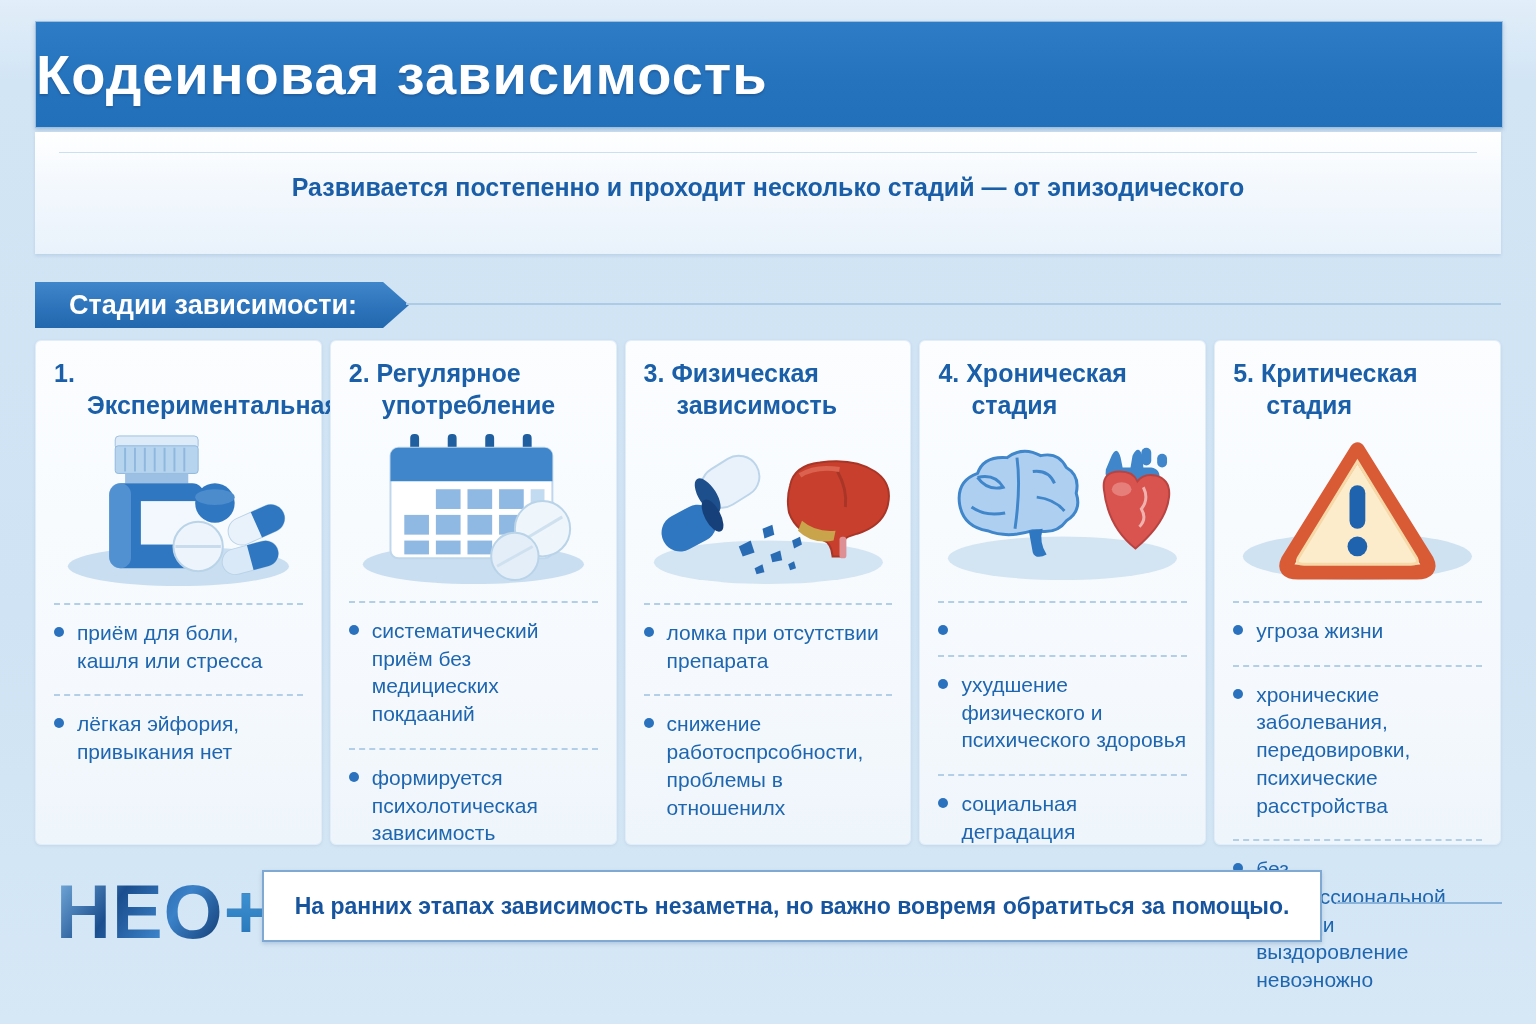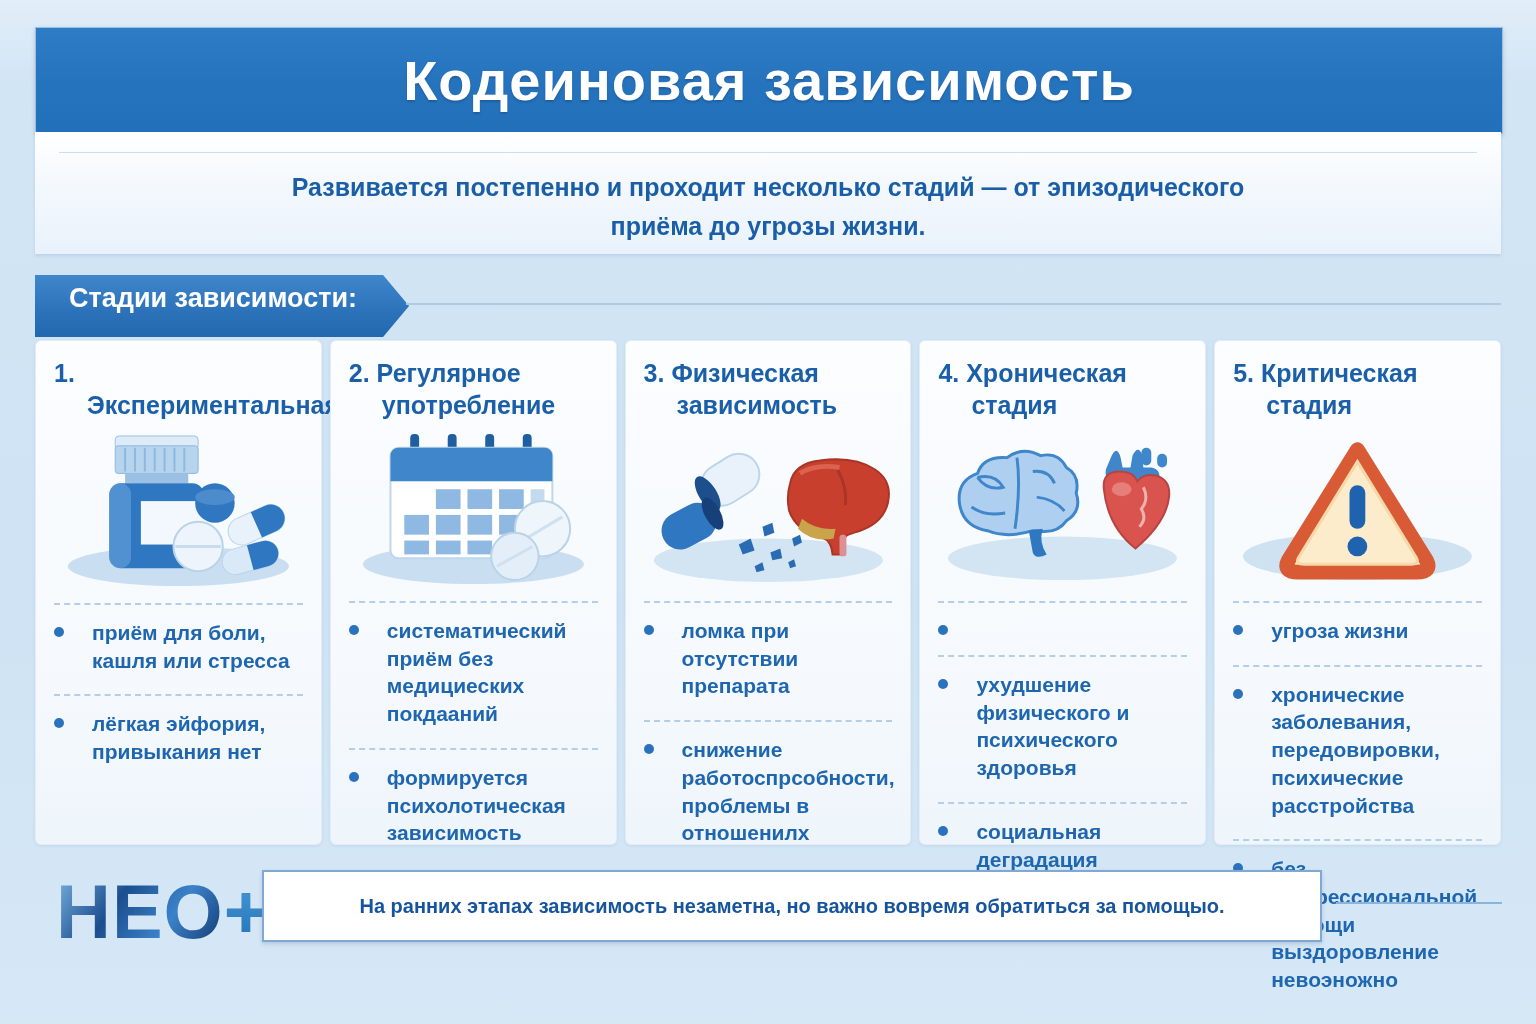--- a/index.html
+++ b/index.html
@@ -12,10 +12,10 @@
 
   
   .header{
-    position:absolute;left:35px;top:27px;width:1466px;height:105px;
+    position:absolute;left:35px;top:21px;width:1466px;height:105px;
     background:linear-gradient(180deg,#2f7cc6 0%,#2673bd 55%,#2270b9 100%);
     border:1px solid #9cc0e2;box-shadow:0 2px 4px rgba(40,80,130,.25);
-    display:flex;align-items:center;justify-content:center;
+    display:flex;align-items:center;justify-content:flex-start;
   }
   .header h1{
     margin:0;color:#ffffff;font-size:56px;font-weight:bold;letter-spacing:1px;

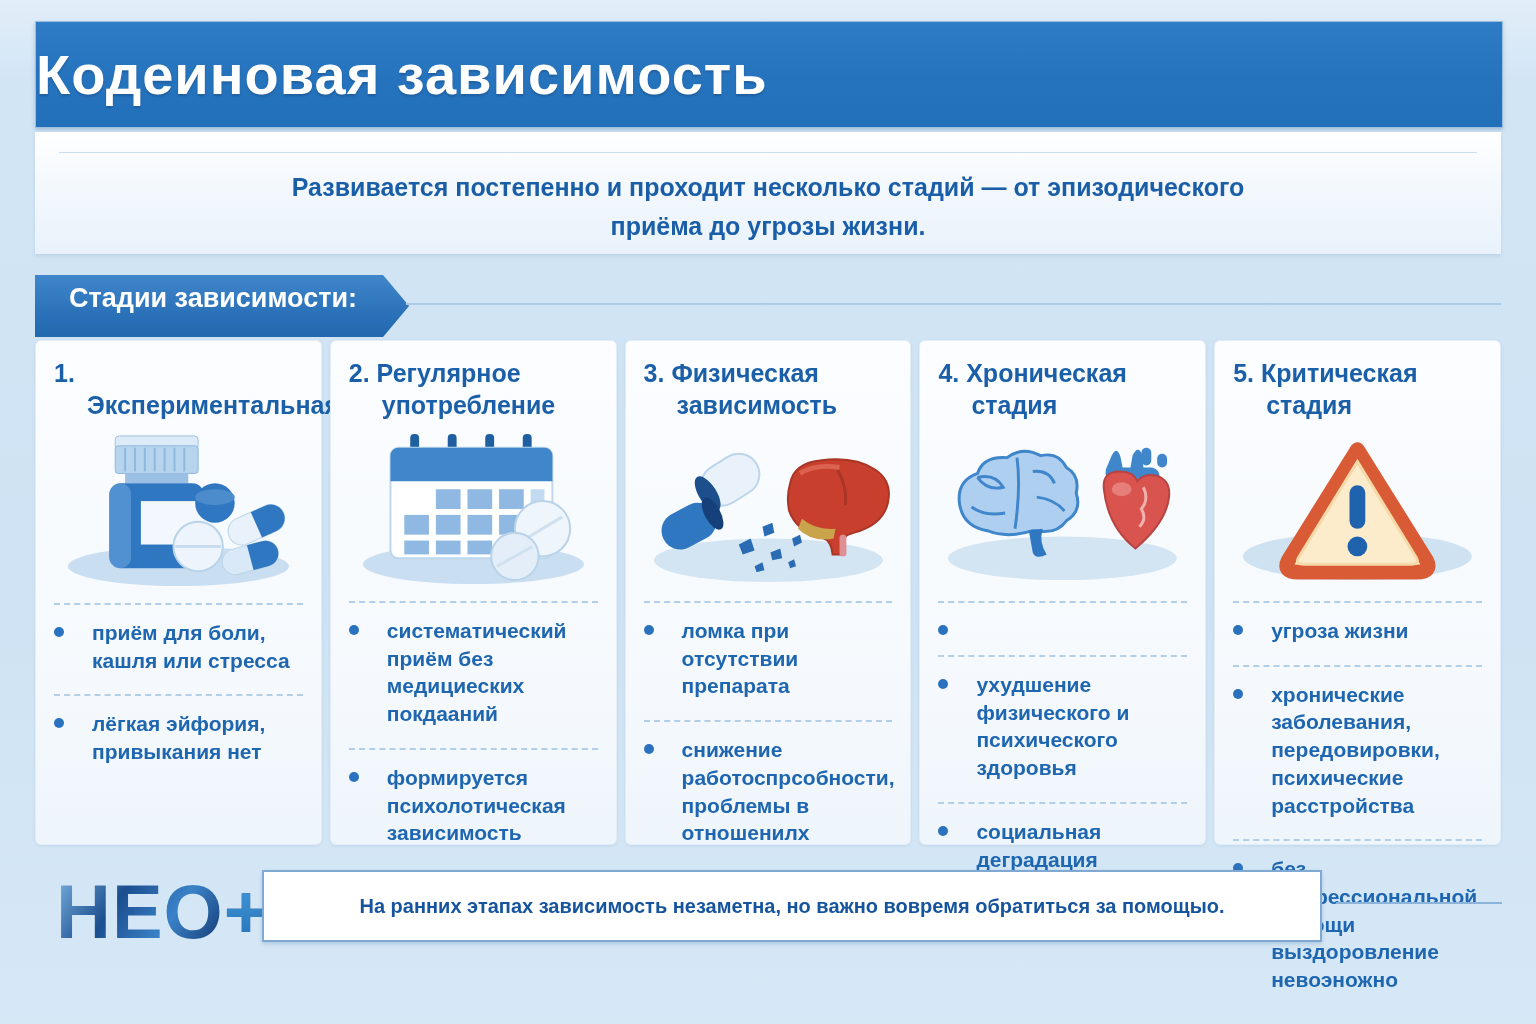--- a/index.html
+++ b/index.html
@@ -96,7 +96,6 @@
     <div class="innerline"></div>
     <div class="text">
       <div>Развивается постепенно и проходит несколько стадий — от эпизодического</div>
-      <div>приёма до угрозы жизни.</div>
     </div>
   </div>
 

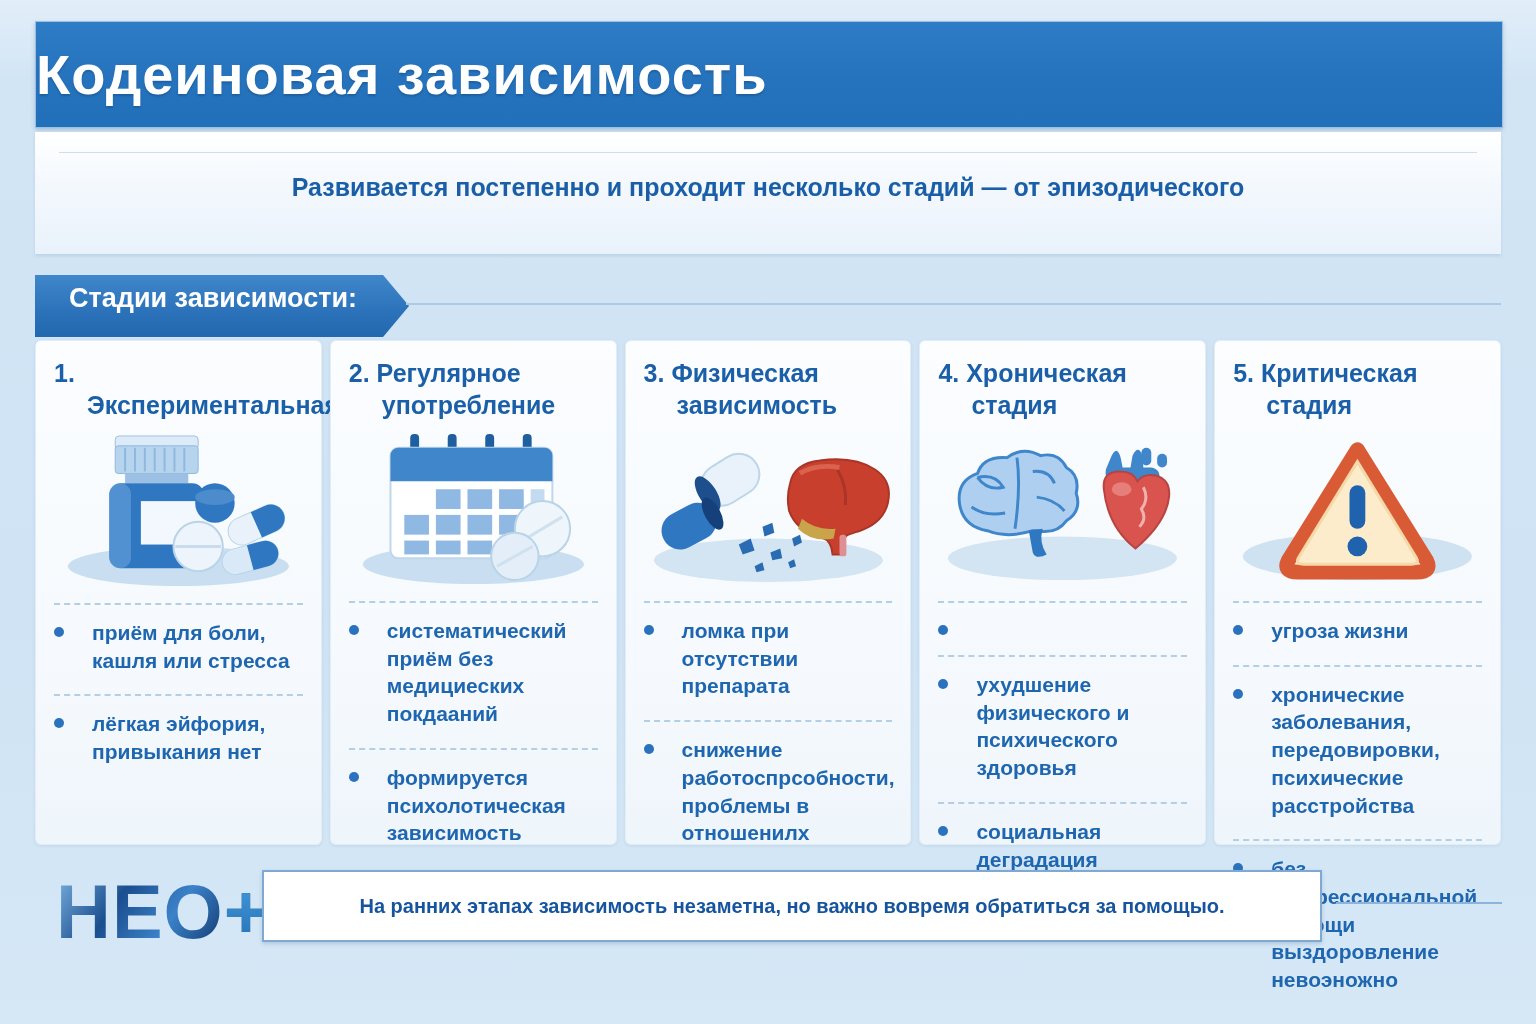--- a/index.html
+++ b/index.html
@@ -36,8 +36,8 @@
 
   
   .section-tag{
-    position:absolute;left:35px;top:275px;height:46px;
-    padding:0 52px 16px 34px;
+    position:absolute;left:35px;top:282px;height:46px;
+    padding:0 52px 0 34px;
     background:linear-gradient(180deg,#3f86ca 0%,#2b72ba 60%,#2268ae 100%);
     clip-path:polygon(0 0, calc(100% - 26px) 0, 100% 50%, calc(100% - 26px) 100%, 0 100%);
     color:#fff;font-size:27px;font-weight:bold;line-height:46px;

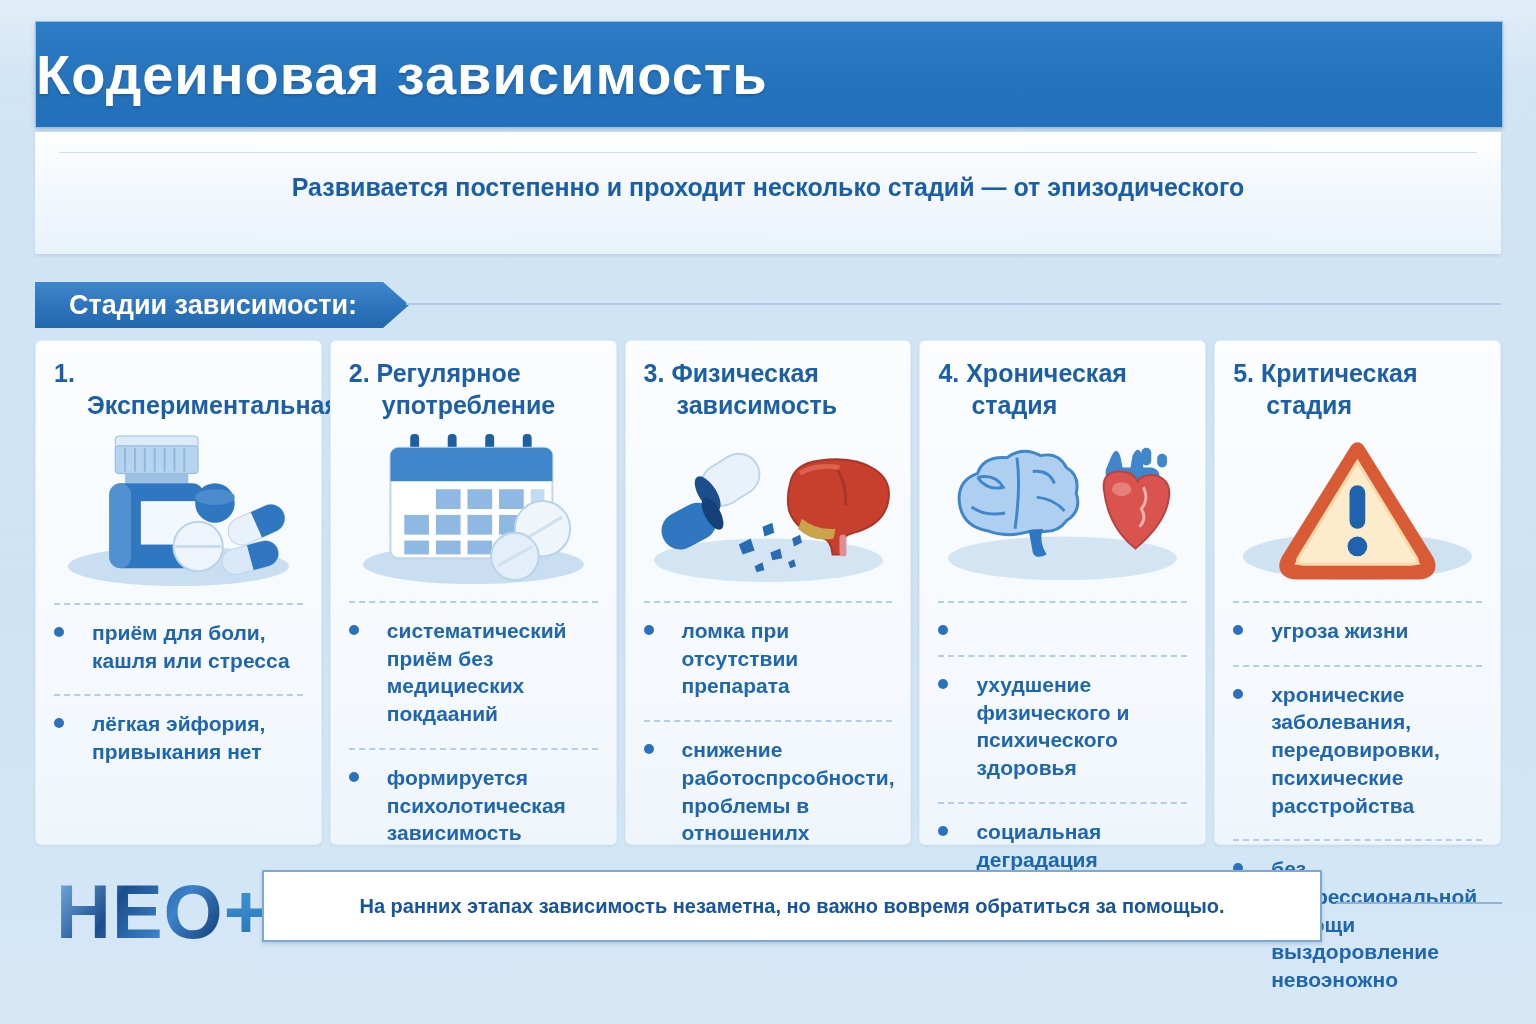--- a/index.html
+++ b/index.html
@@ -60,7 +60,7 @@
   .icon-wrap{height:162px;display:flex;align-items:flex-end;justify-content:center;margin:2px 0 6px;}
   .icon-wrap svg{display:block;}
   .sep{border:0;border-top:2px dashed #b3cfe8;margin:8px 0 0;}
-  .bullet{display:flex;gap:28px;color:#1e66b0;font-size:21px;font-weight:700;line-height:1.32;padding:14px 0 12px;}
+  .bullet{display:flex;gap:13px;color:#1e66b0;font-size:21px;font-weight:400;line-height:1.32;padding:14px 0 12px;}
   .dot{width:10px;height:10px;border-radius:50%;background:#2a72bd;margin-top:8px;flex:none;}
 
   

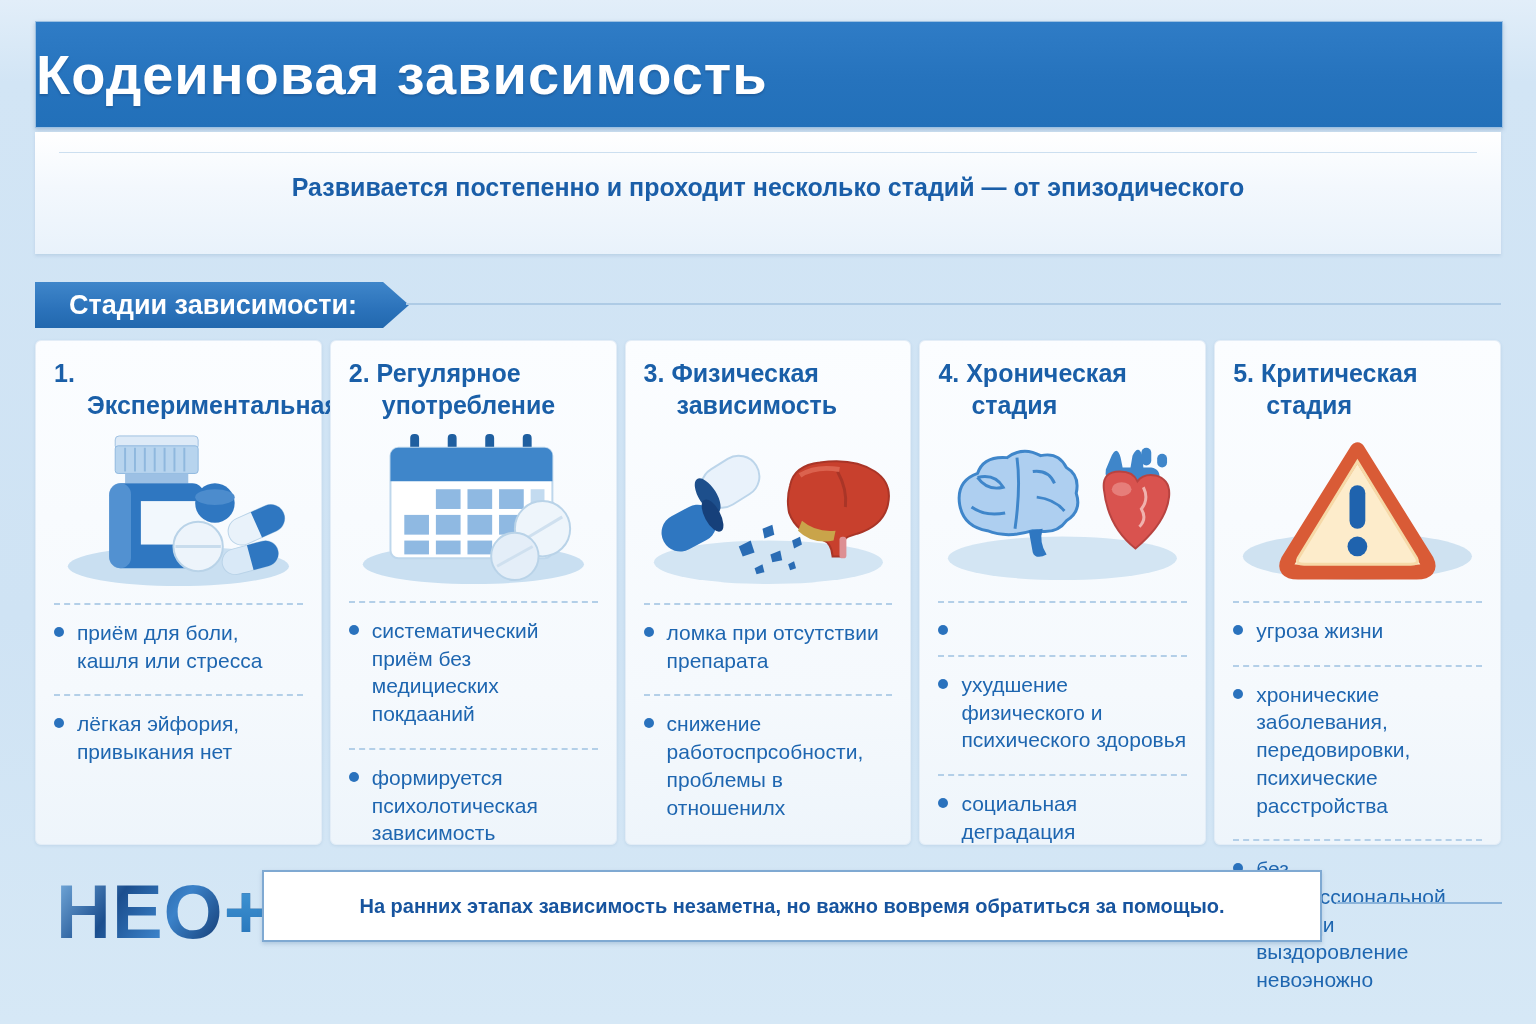--- a/index.html
+++ b/index.html
@@ -80,7 +80,7 @@
     background:#ffffff;border:2px solid #7fa9d2;box-shadow:0 2px 4px rgba(90,130,170,.3);
     display:flex;align-items:center;justify-content:center;
   }
-  .footer-box .msg{color:#17549e;font-size:20px;font-weight:bold;}
+  .footer-box .msg{color:#17549e;font-size:23px;font-weight:bold;}
   .footer-line{position:absolute;left:1336px;top:902px;width:166px;height:2px;background:#8cb4da;}
 </style>
 </head>

